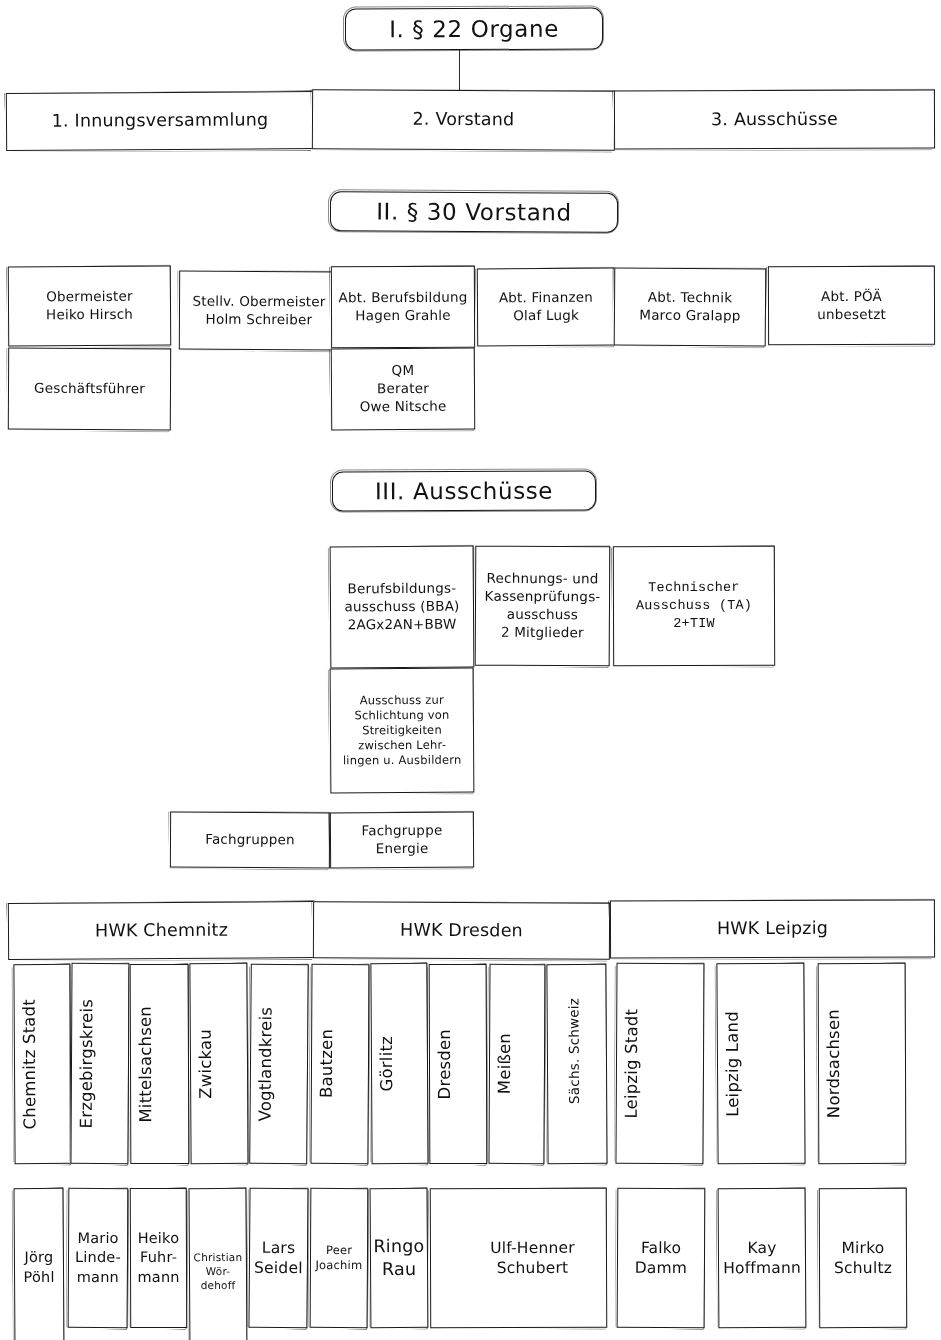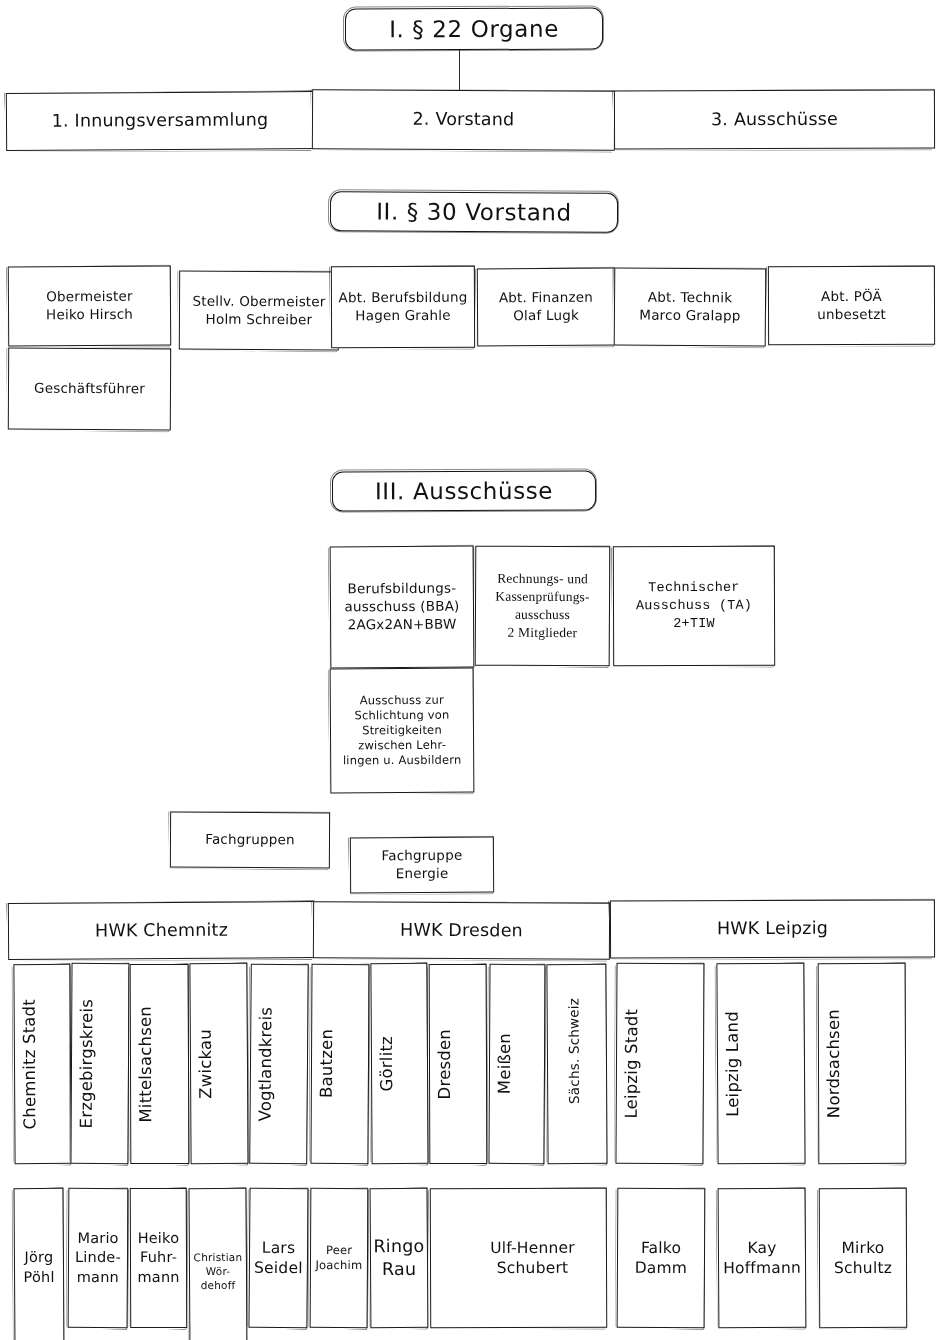--- a/index.html
+++ b/index.html
@@ -130,6 +130,13 @@
   <div class="box skew2 f13" style="left:8px;top:348px;width:163px;height:82px;">
     <span class="t">Geschäftsführer</span>
   </div>
+  <div class="box skew1 f13" style="left:331px;top:348px;width:144px;height:82px;">
+    <span class="t">
+      <span>QM</span><br>
+      <span>Berater</span><br>
+      <span>Owe Nitsche</span>
+    </span>
+  </div>
 
   <div class="pill skew3" style="left:332px;top:471px;width:264px;height:40px;">
     <span class="t">III. Ausschüsse</span>

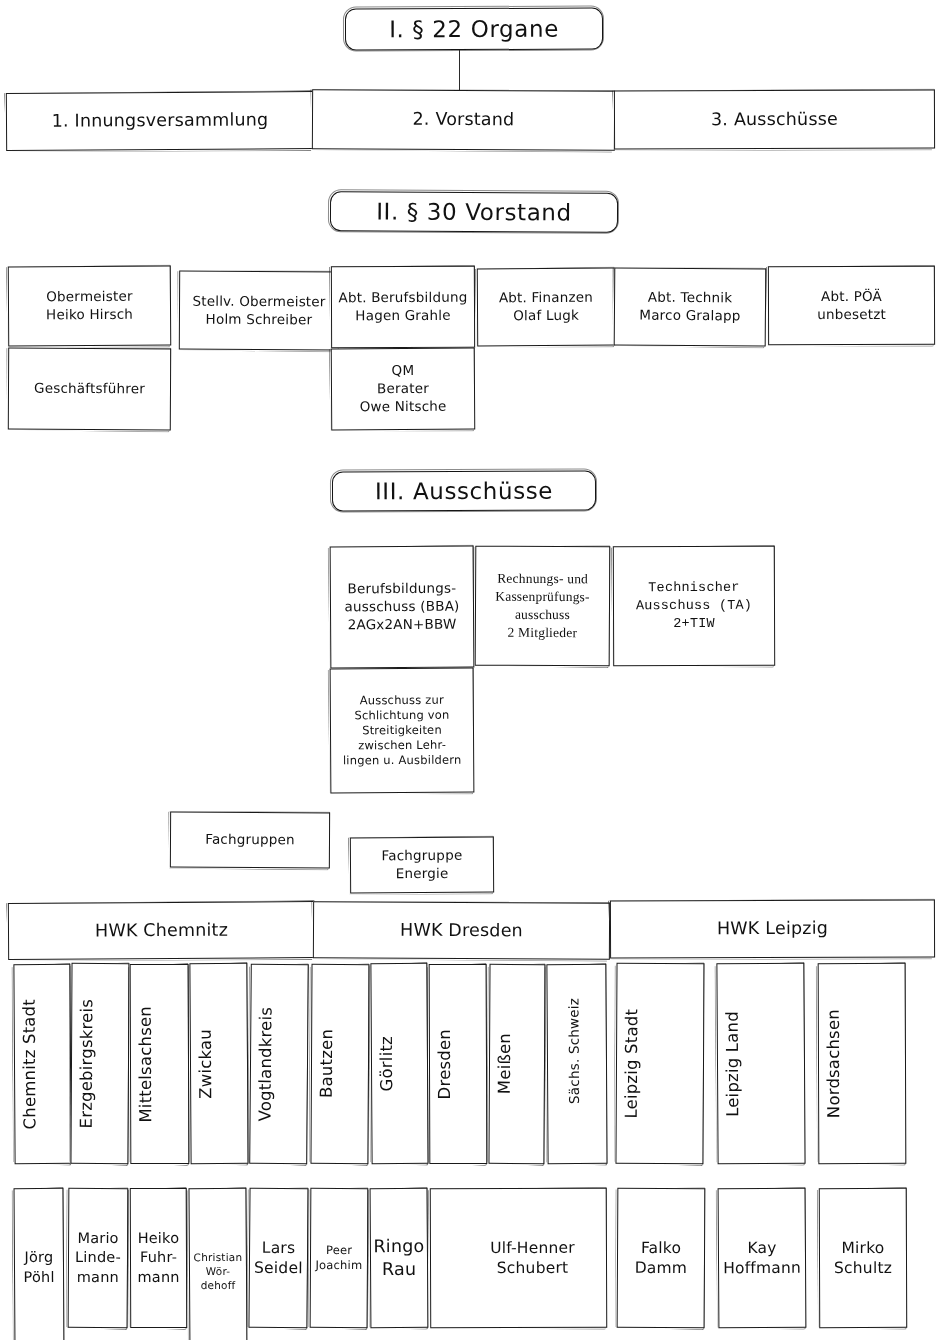--- a/index.html
+++ b/index.html
@@ -149,7 +149,7 @@
       <span>2AGx2AN+BBW</span>
     </span>
   </div>
-  <div class="box skew2 f13" style="left:475px;top:546px;width:135px;height:120px;font-family:Liberation Serif, serif;">
+  <div class="box skew2 f13" style="left:475px;top:546px;width:135px;height:120px;">
     <span class="t">
       <span>Rechnungs- und</span><br>
       <span>Kassenprüfungs-</span><br>

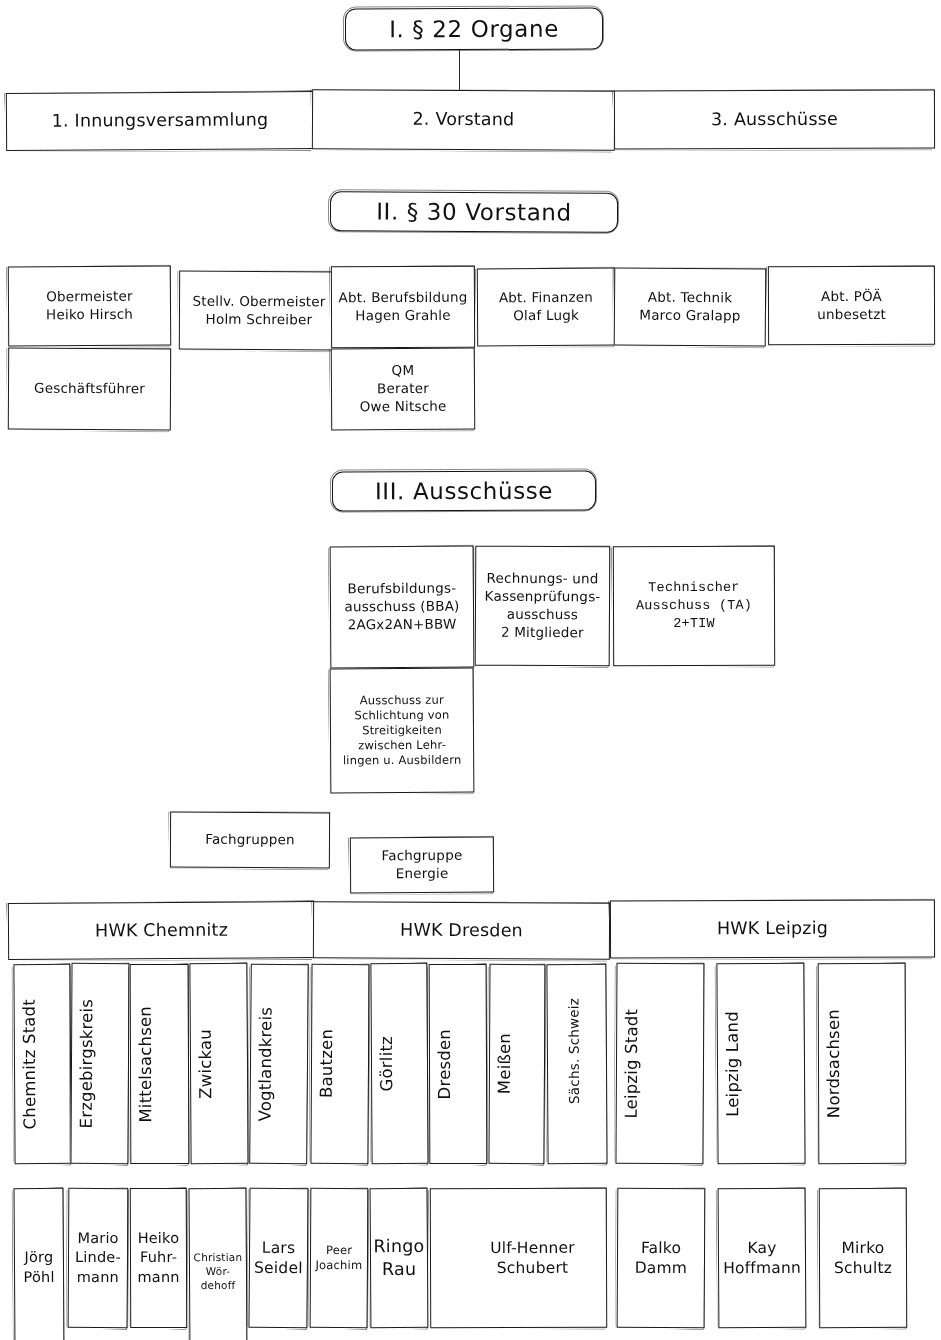--- a/index.html
+++ b/index.html
@@ -178,7 +178,7 @@
   <div class="box skew2 f13" style="left:170px;top:812px;width:160px;height:56px;">
     <span class="t">Fachgruppen</span>
   </div>
-  <div class="box skew1 f13" style="left:330px;top:837px;width:144px;height:56px;margin-left:20px;">
+  <div class="box skew1 f13" style="left:330px;top:812px;width:144px;height:56px;">
     <span class="t">
       <span>Fachgruppe</span><br>
       <span>Energie</span>

